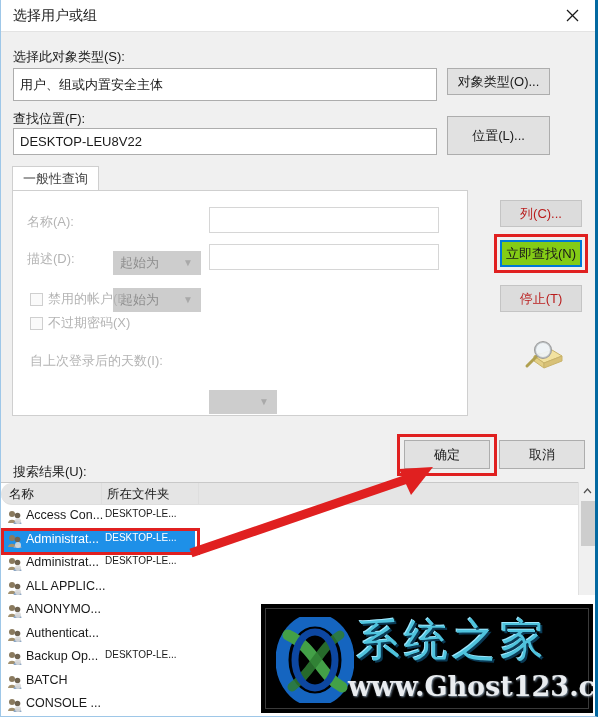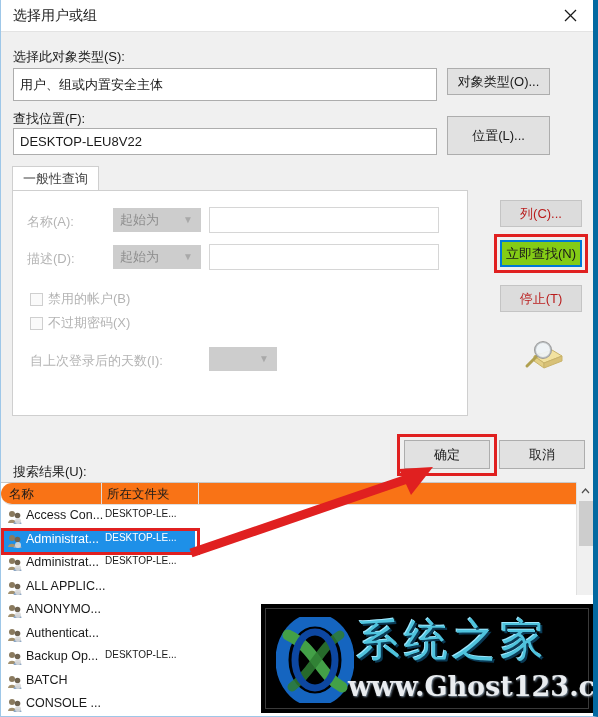--- a/index.html
+++ b/index.html
@@ -15,7 +15,7 @@
     width: 598px; height: 717px;
     background: #f0f0f0;
     border-left: 1px solid #9ec7e8;
-    border-right: 5px solid #0369a1;
+    border-right: 3px solid #0369a1;
     border-bottom: 1px solid #9ec7e8;
     overflow: hidden;
   }

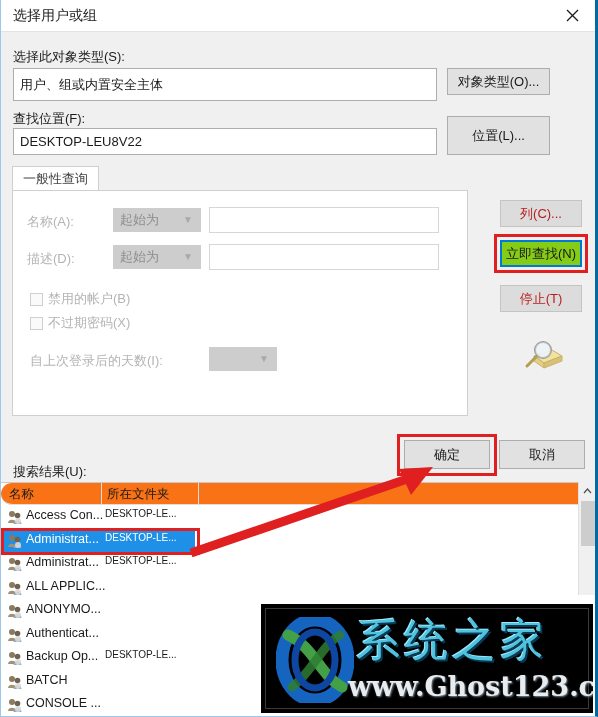--- a/index.html
+++ b/index.html
@@ -110,6 +110,7 @@
     display: flex; align-items: center;
     padding: 8px 6px;
     white-space: nowrap;
+    margin-top: 43px;
   }
   .dropdown .chev {
     position: absolute; right: 7px; top: 50%;

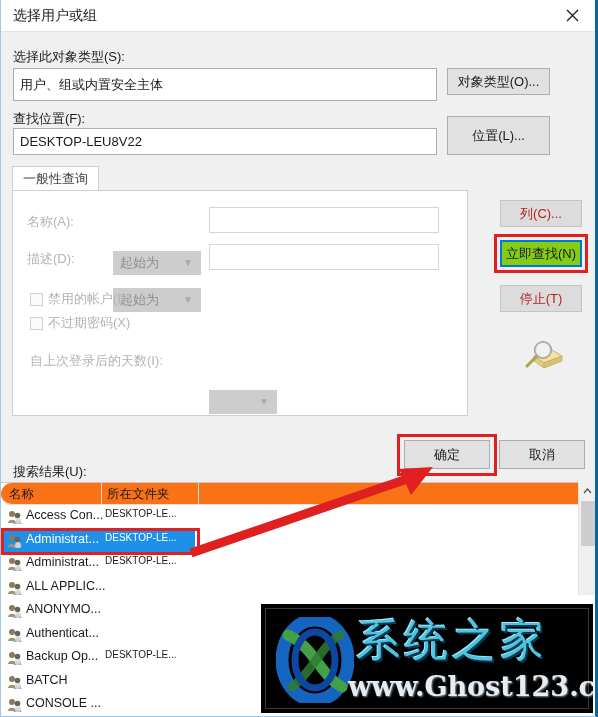--- a/index.html
+++ b/index.html
@@ -164,7 +164,7 @@
   #list-header {
     position: relative;
     height: 22px;
-    background: #f97316;
+    background: #e5e5e5;
     border-bottom: 1px solid #dedede;
     border-radius: 11px;
   }

